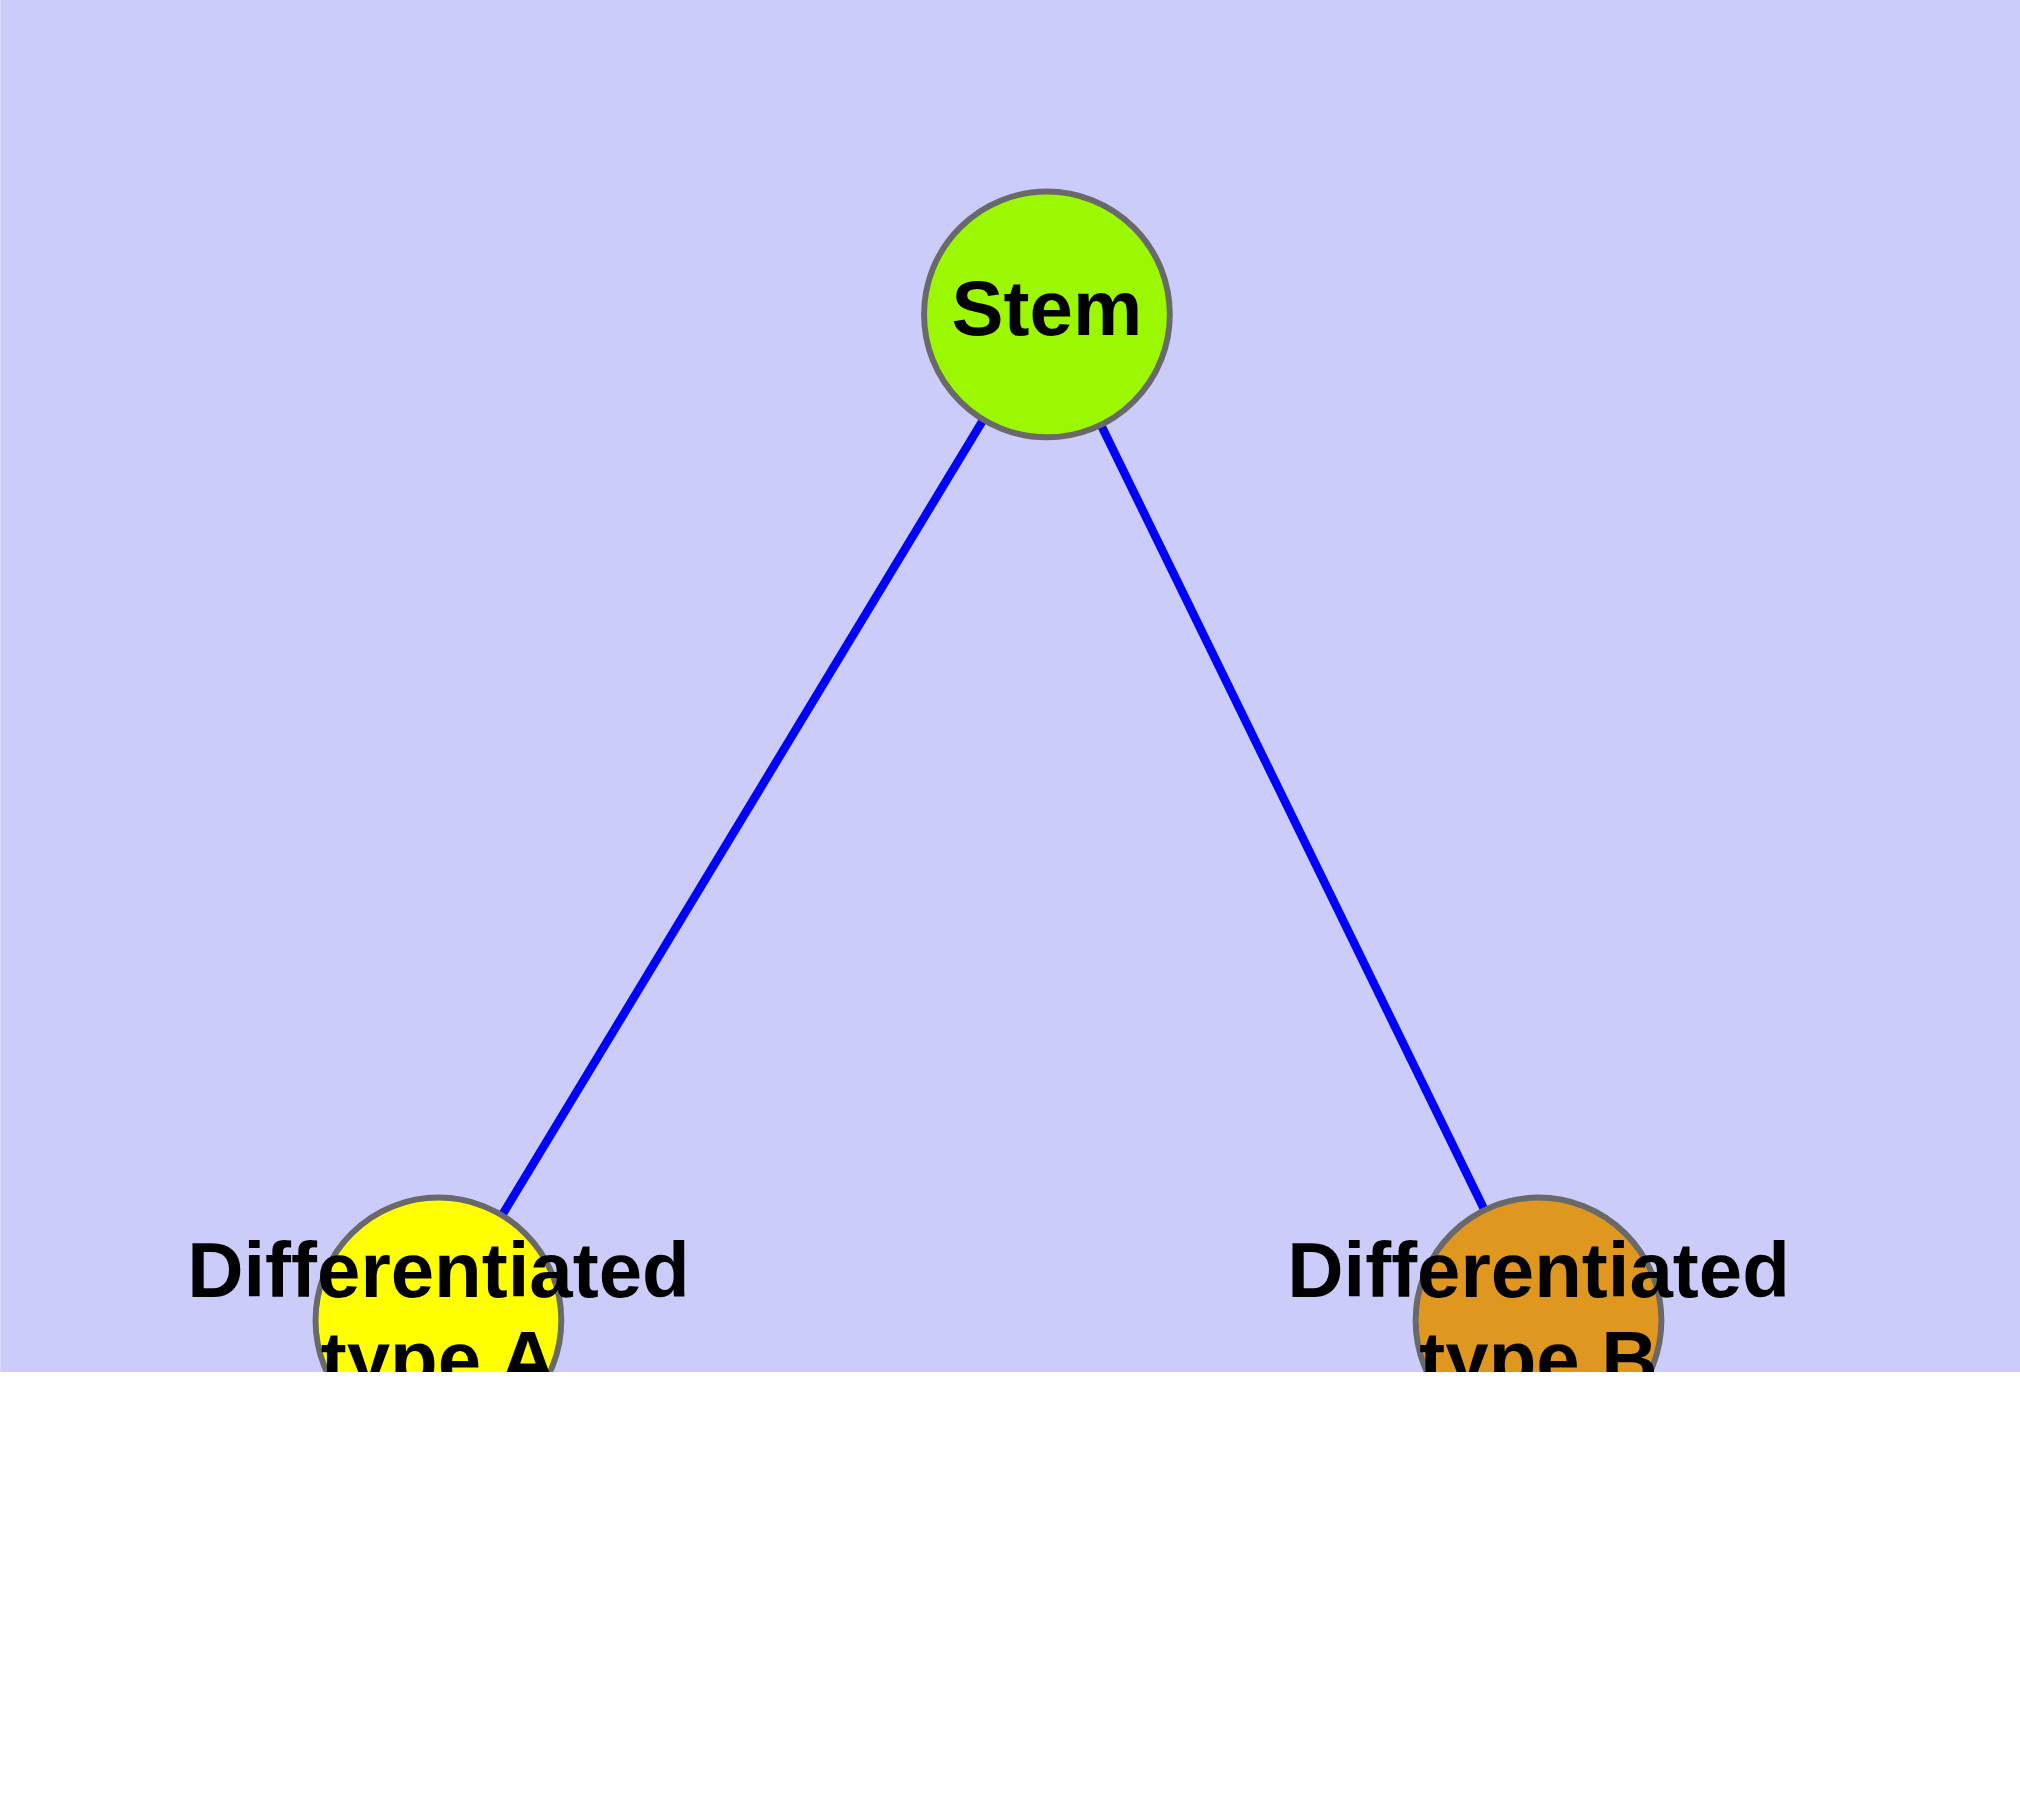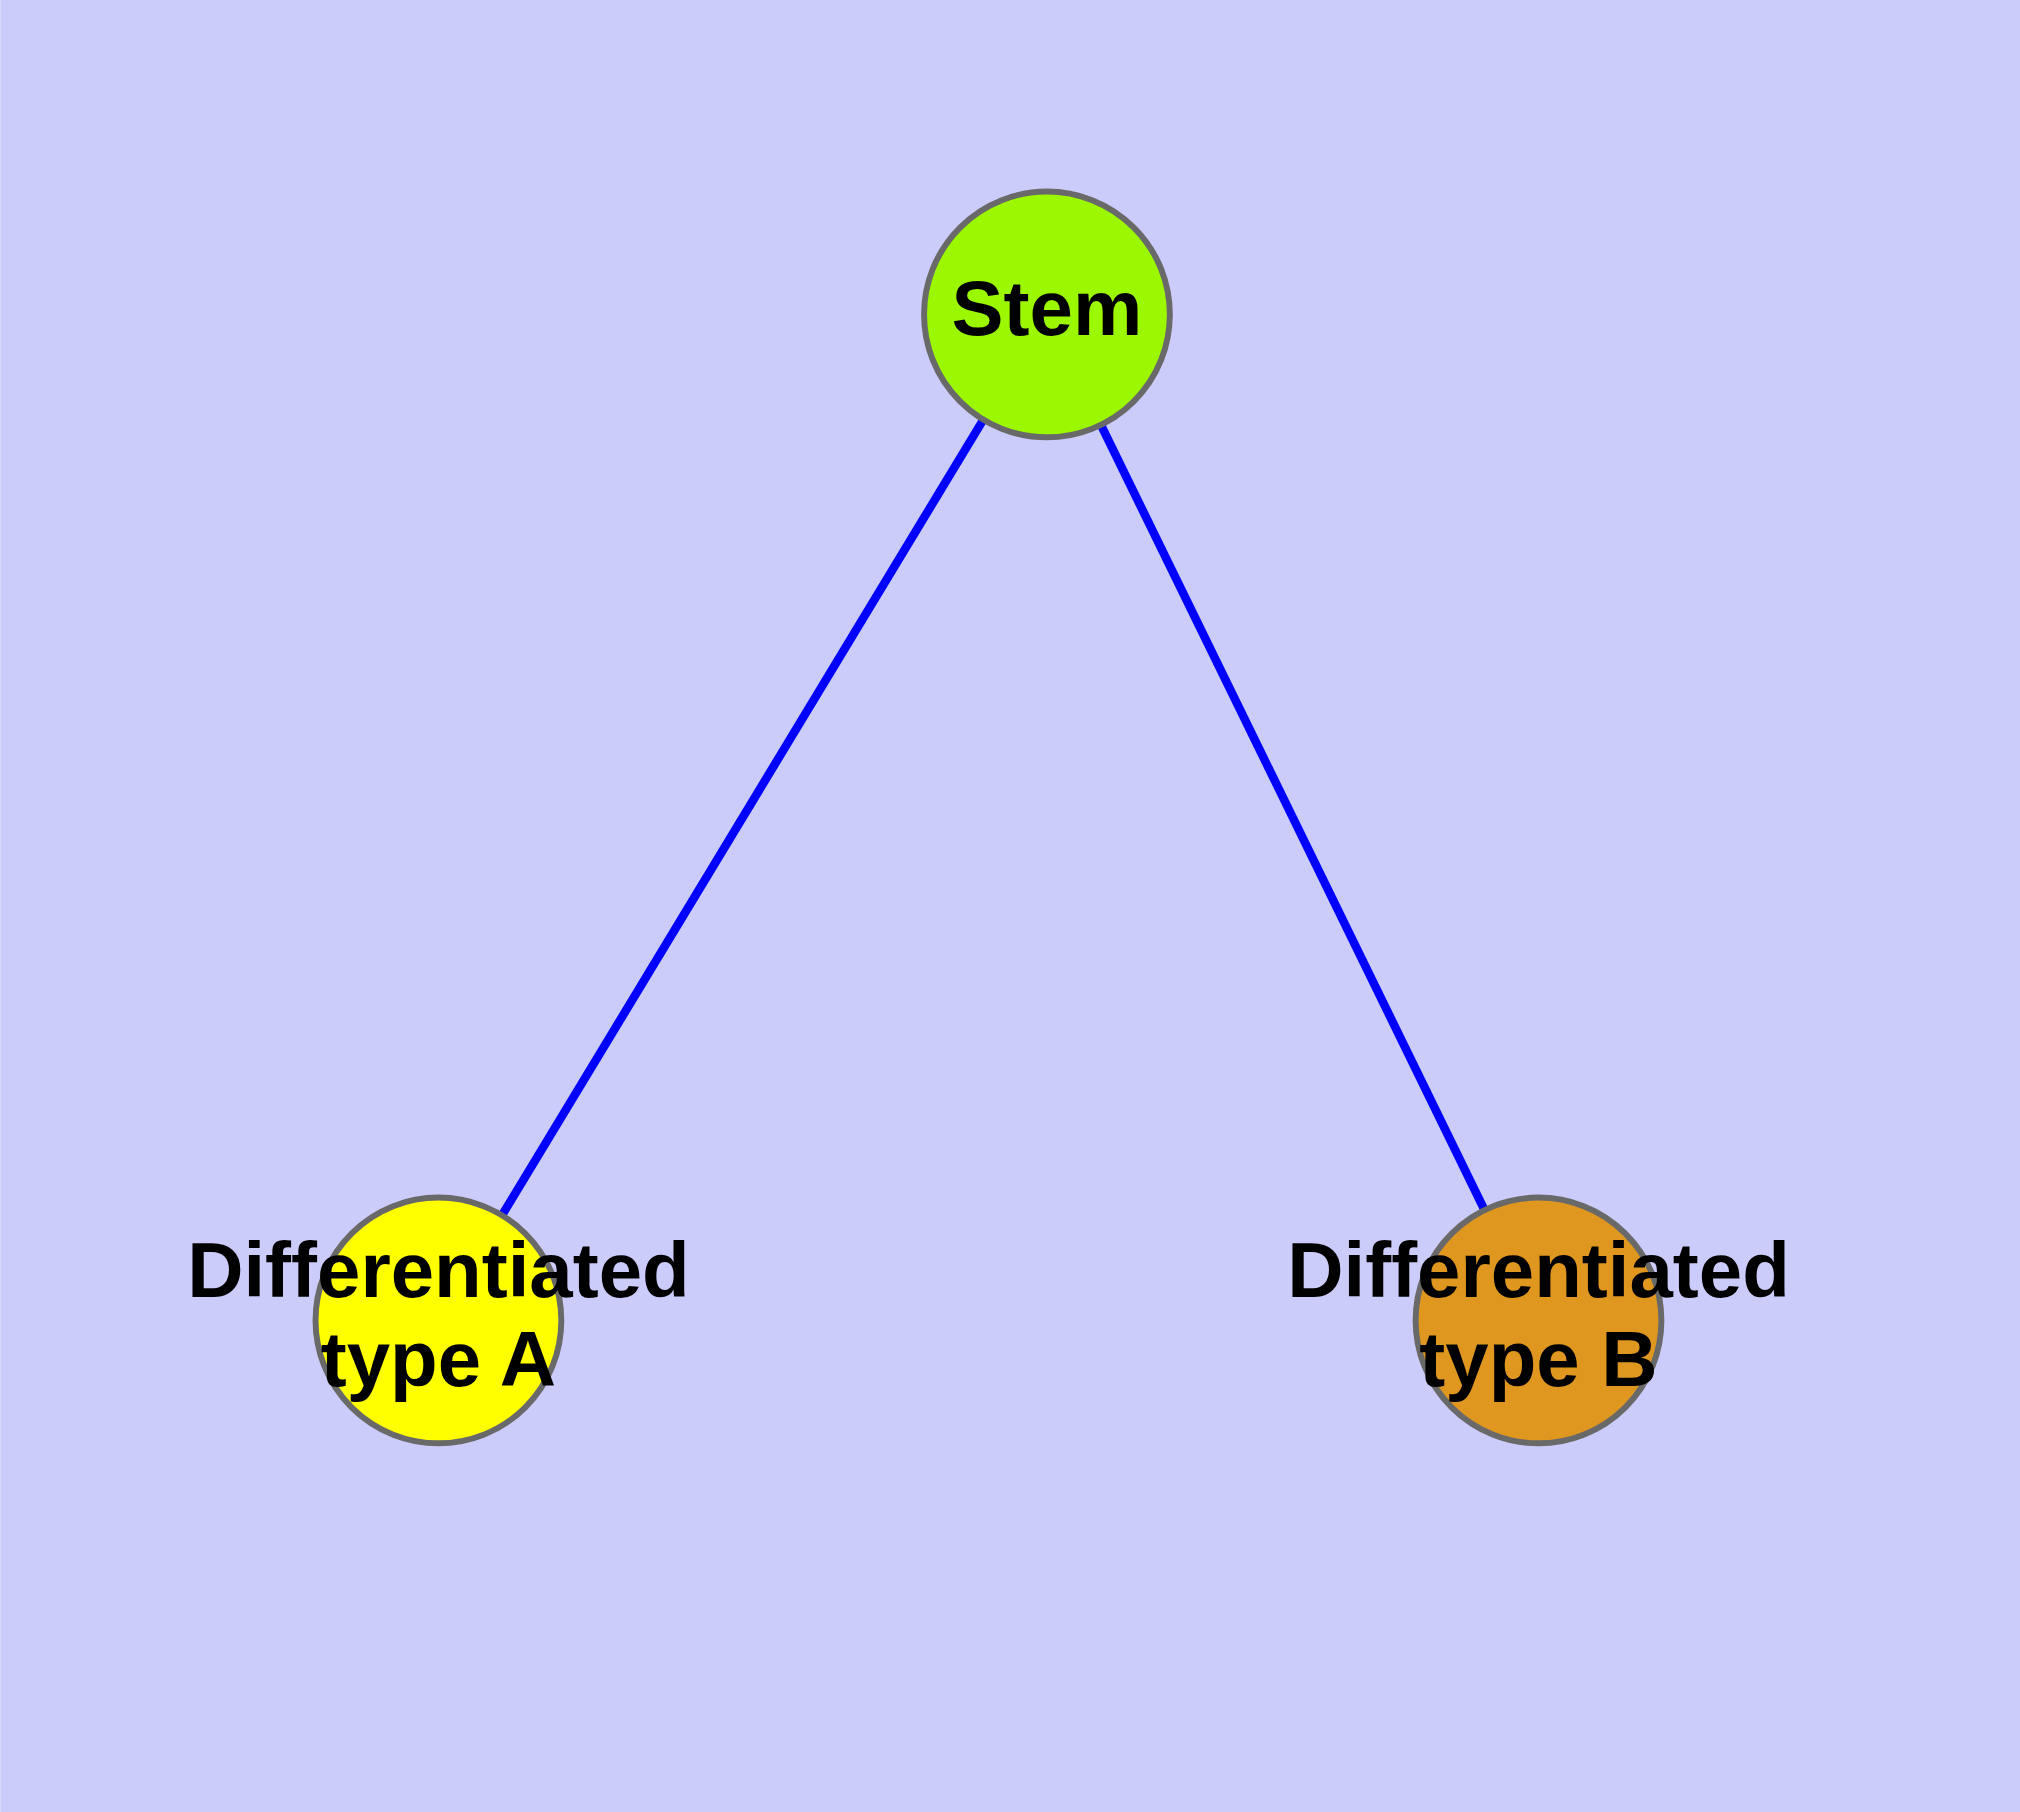--- a/index.html
+++ b/index.html
@@ -34,7 +34,7 @@
 </head>
 <body>
 
-<div id="canvas" style="width: 2021px; height: 1812px;">
+<div id="canvas" style="width: 2021px; height: 1372px;">
   <svg id="graph-svg" viewBox="0 0 2384 2138" xmlns="http://www.w3.org/2000/svg" style="width: 2021px; height: 1812px;">
 
     <rect id="bg-rect" x="0" y="0" width="2384" height="2138" fill="#ccccfa"></rect>

